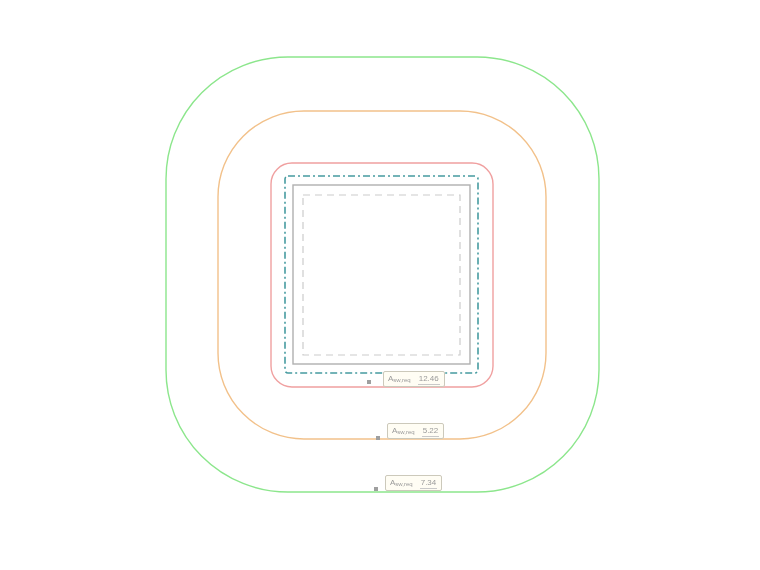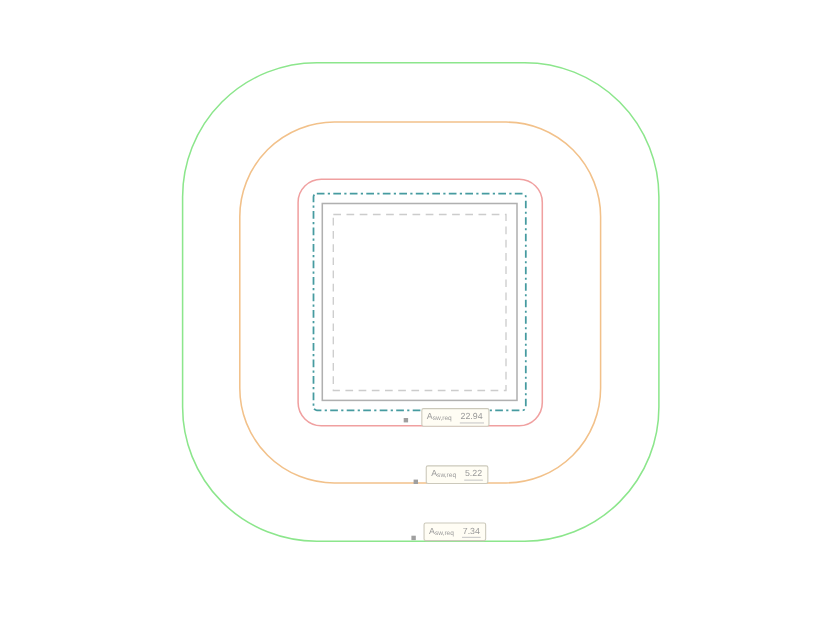--- a/index.html
+++ b/index.html
@@ -69,7 +69,7 @@
 
   <div class="asw-label" style="left: 383px; top: 371px;">
     <span class="sym"><span>A</span><sub>sw,req</sub></span>
-    <span class="val">22.94</span>
+    <span class="val">12.46</span>
   </div>
   <div class="asw-label" style="left: 387px; top: 423px;">
     <span class="sym"><span>A</span><sub>sw,req</sub></span>

